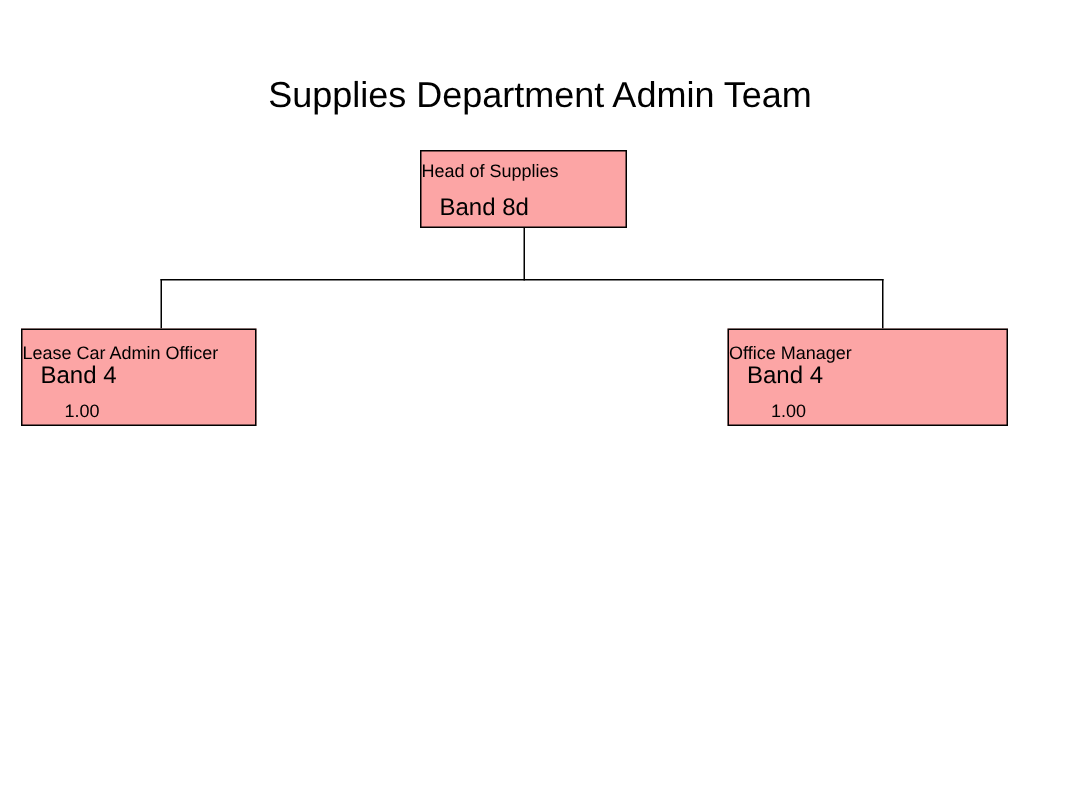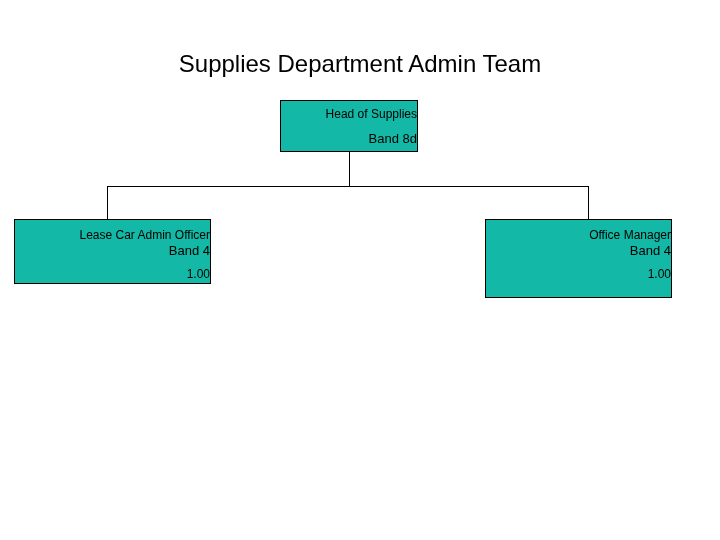--- a/index.html
+++ b/index.html
@@ -38,9 +38,9 @@
   .org-box {
     position: absolute;
     box-sizing: border-box;
-    background: #14b8a6;
+    background: #fca5a5;
     border: 1px solid #000000;
-    text-align: right;
+    text-align: left;
     color: #000000;
     overflow: hidden;
   }

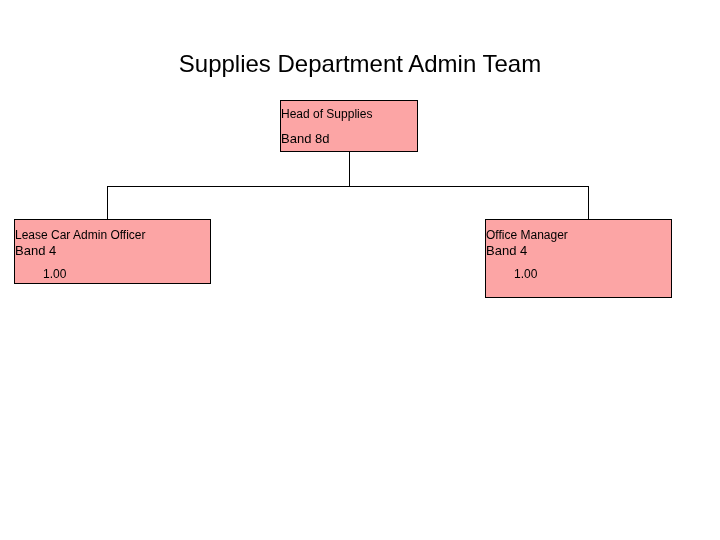--- a/index.html
+++ b/index.html
@@ -50,9 +50,10 @@
     white-space: nowrap;
   }
   .org-box .band {
-    font-size: 13px;
+    font-size: 16px;
     line-height: 15px;
     white-space: nowrap;
+    padding-left: 12px;
   }
   .org-box .fte {
     font-size: 12px;

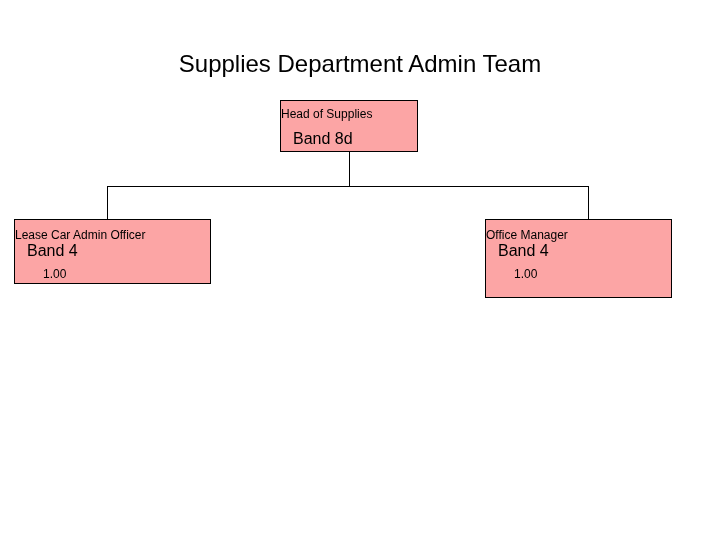--- a/index.html
+++ b/index.html
@@ -76,7 +76,7 @@
   #node-lease-car-admin-officer {
     left: 14px;
     top: 219px;
-    width: 197px;
+    width: 157px;
     height: 65px;
   }
   #node-office-manager {

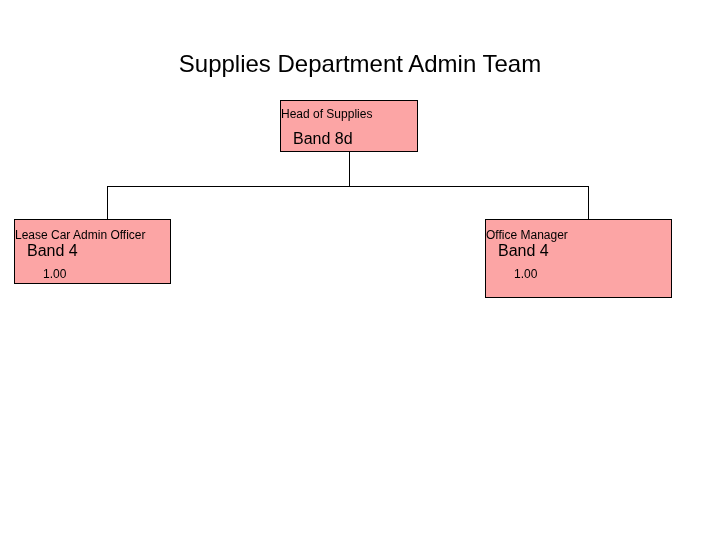--- a/index.html
+++ b/index.html
@@ -83,7 +83,7 @@
     left: 485px;
     top: 219px;
     width: 187px;
-    height: 79px;
+    height: 65px;
   }
   #node-lease-car-admin-officer .role,
   #node-office-manager .role { margin-top: 8px; }

